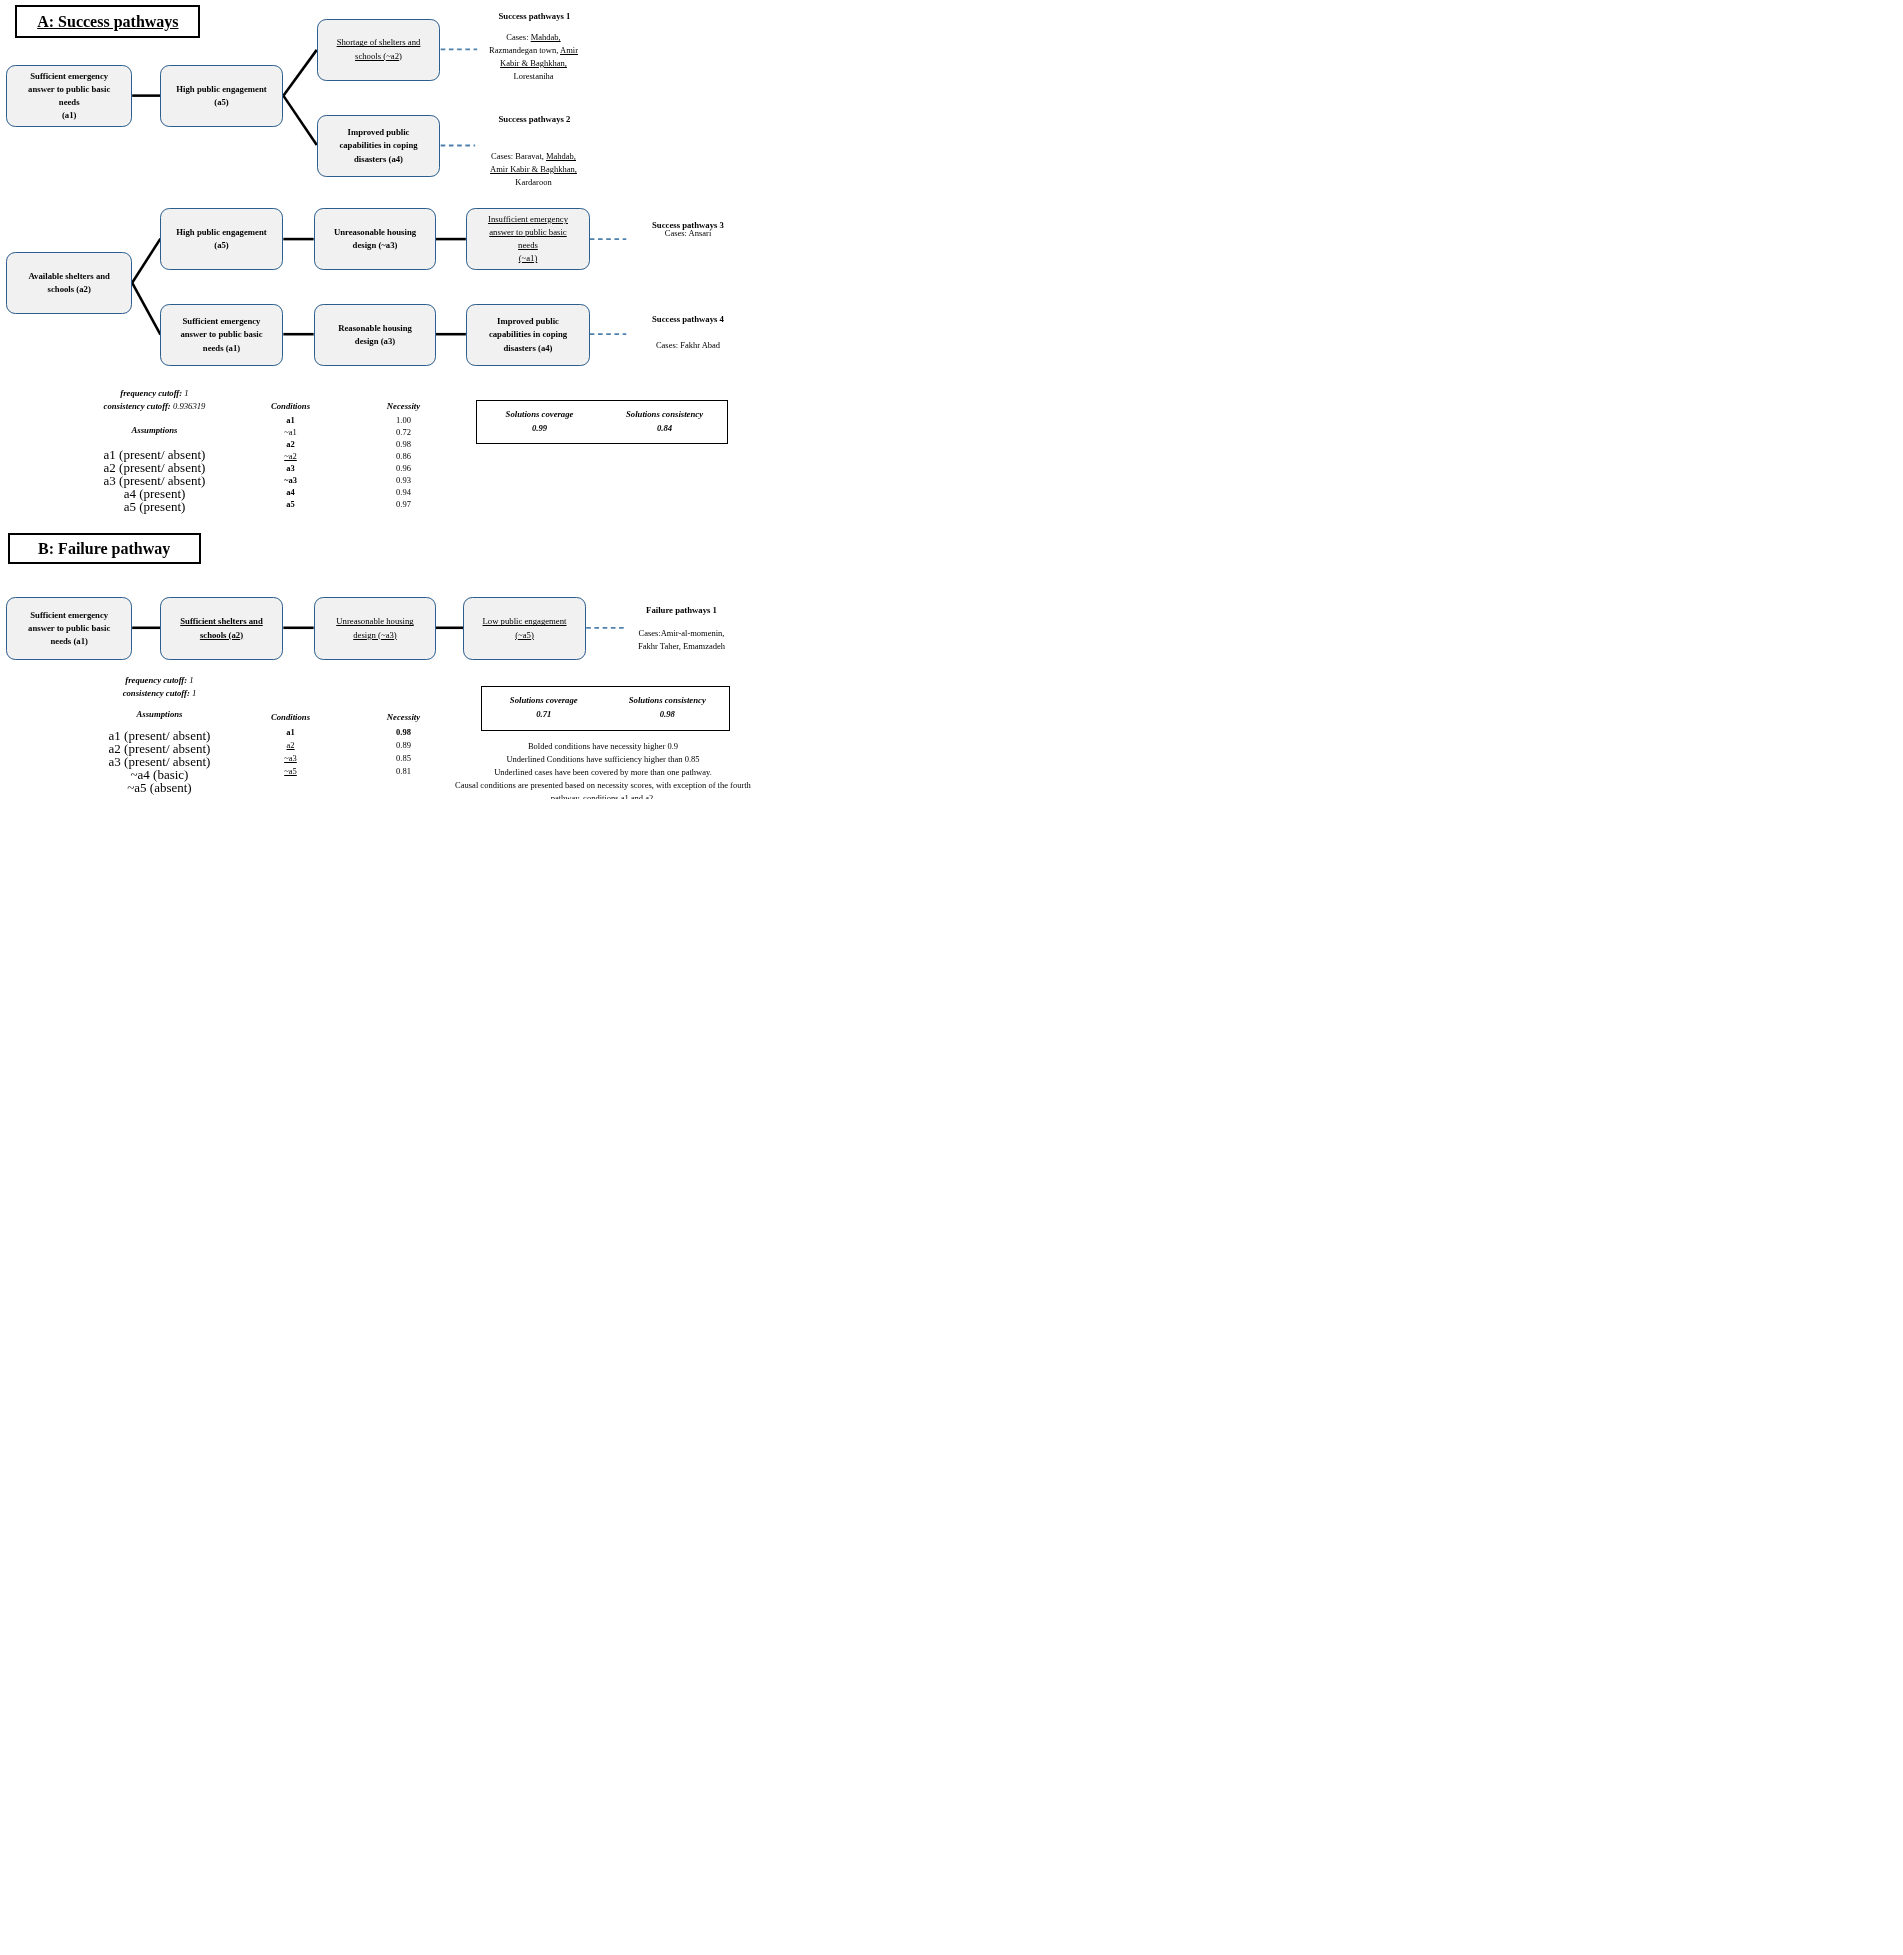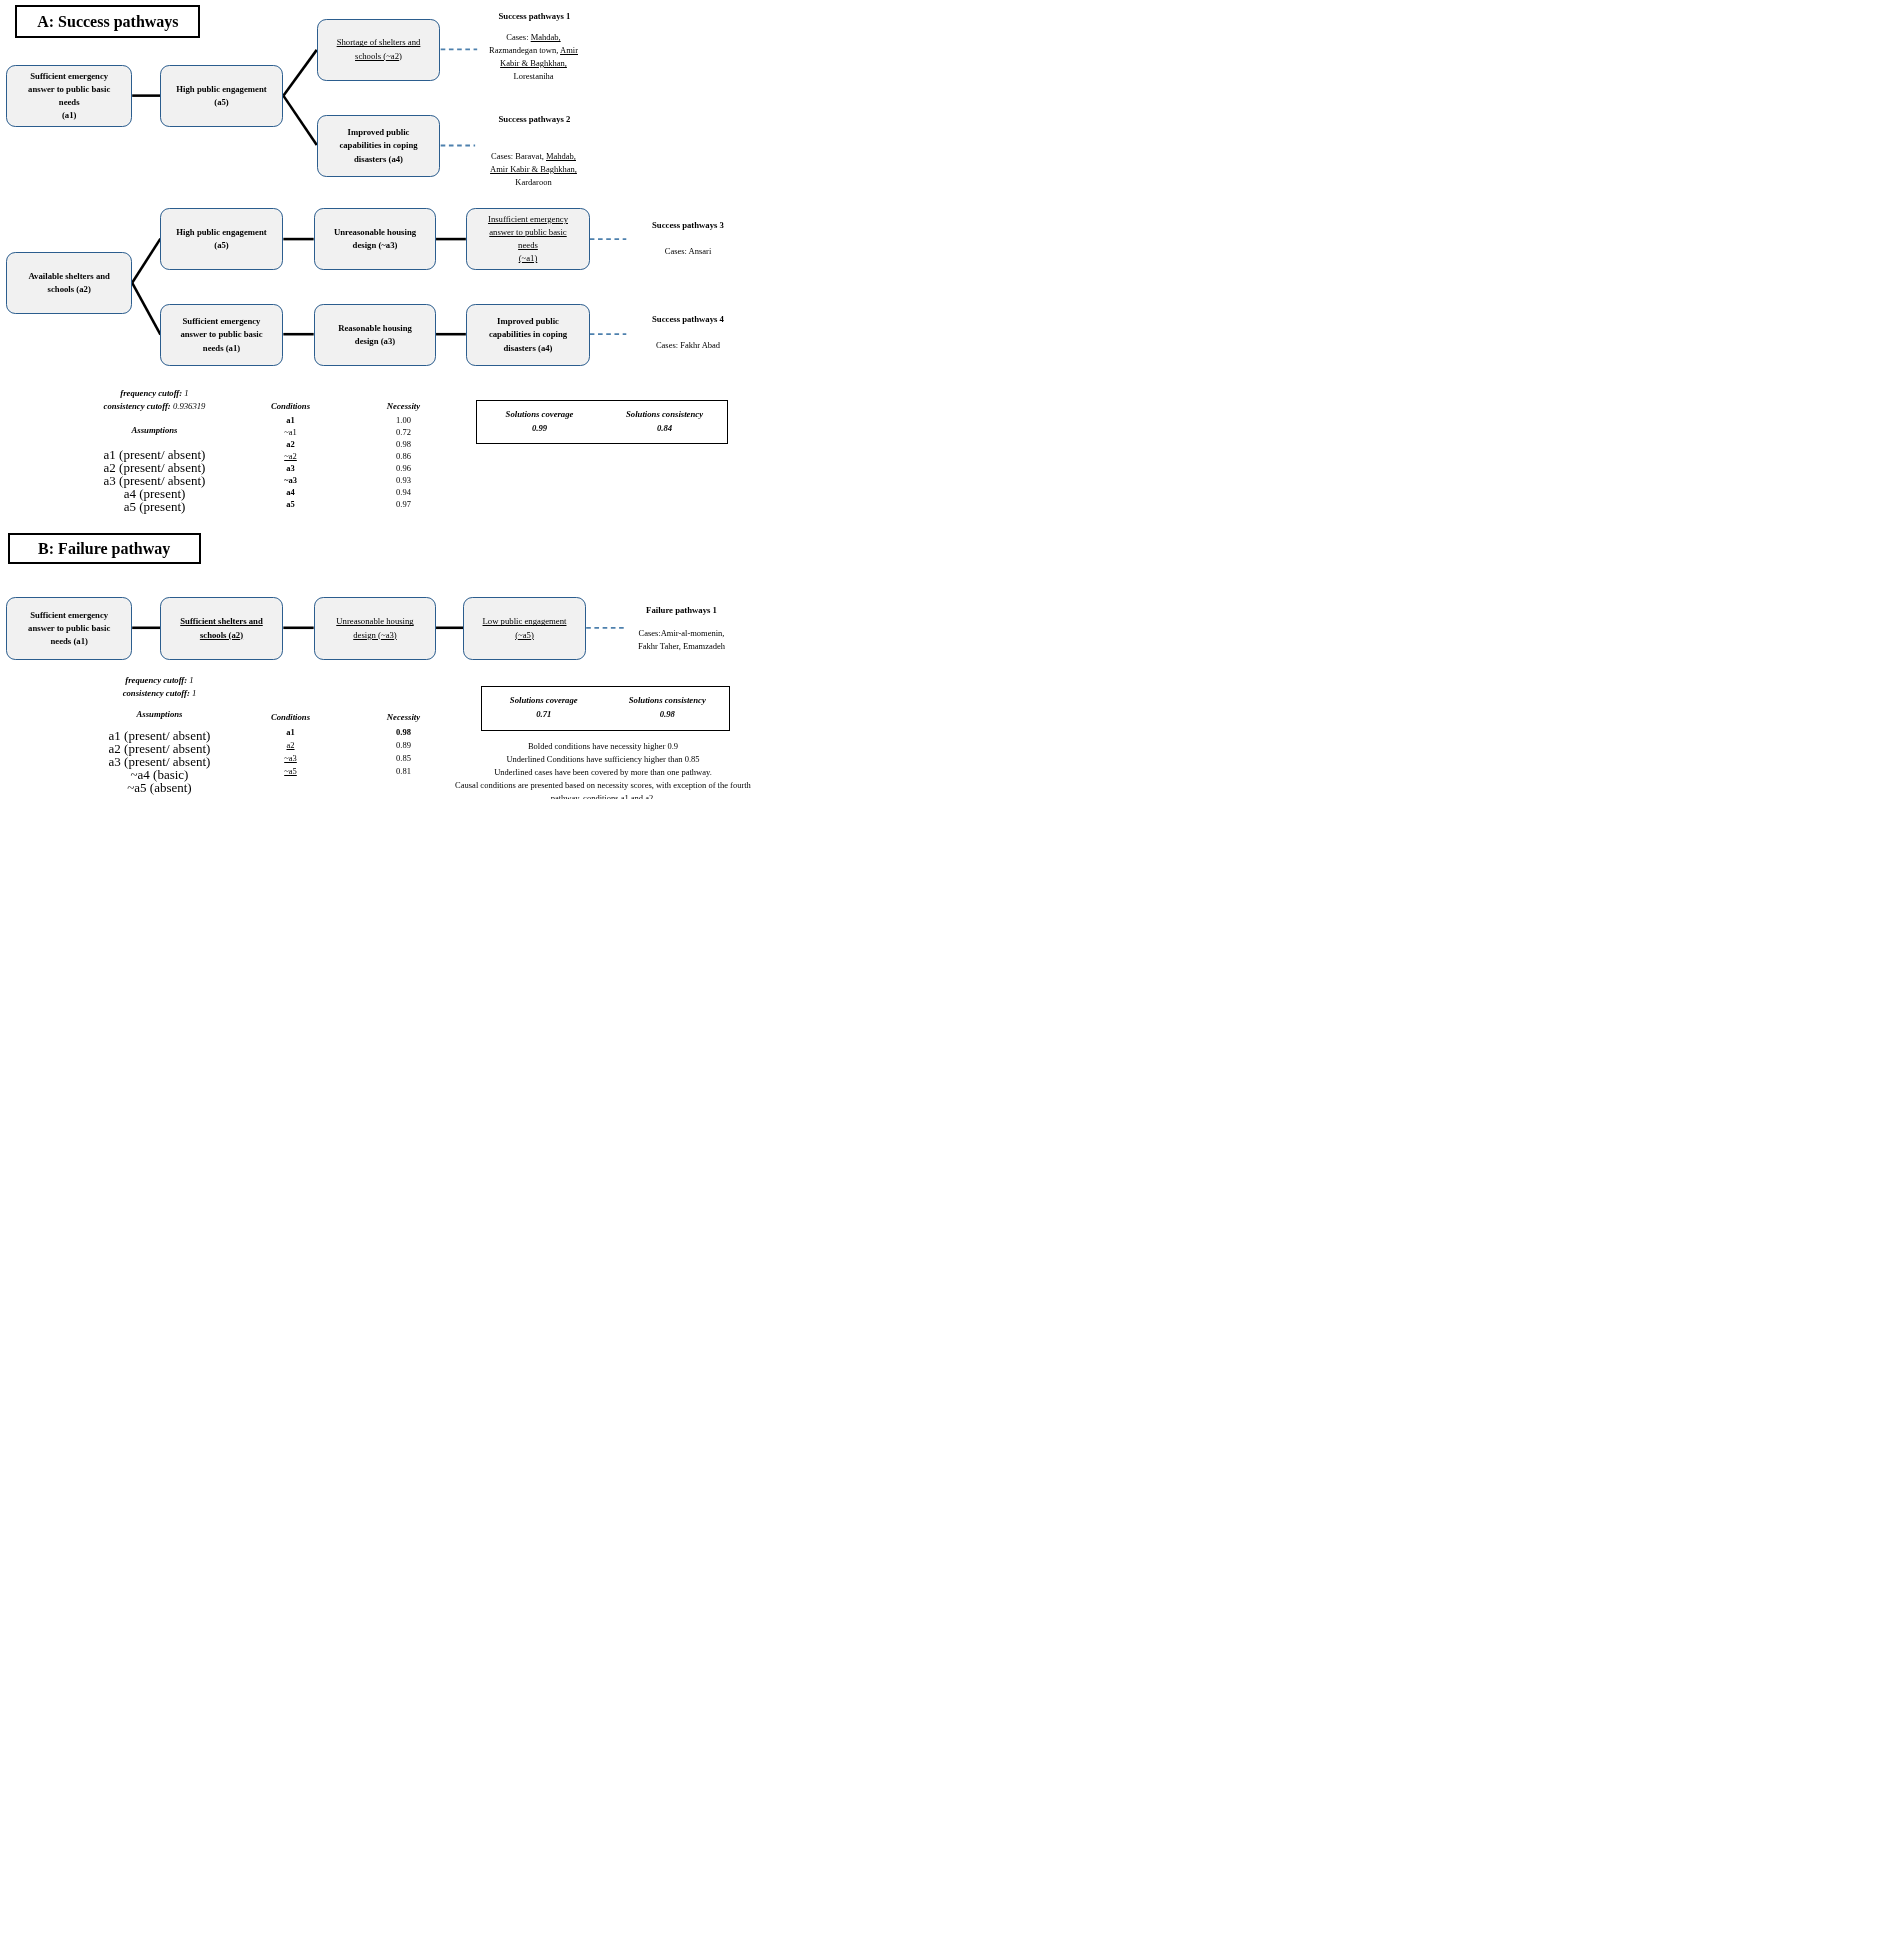--- a/index.html
+++ b/index.html
@@ -102,7 +102,7 @@
     <line x1="1140" y1="1221" x2="1214" y2="1221" stroke="#4d80ad" stroke-width="3.5" stroke-dasharray="9 7"></line>
   </svg>
 
-  <div class="section-title" style="left:15.4px;top:5.1px;width:185px;height:33px;">
+  <div class="section-title" style="left:15.4px;top:5.1px;width:185px;height:33px;text-decoration:underline;">
     <span>A: Success pathways</span>
   </div>
 

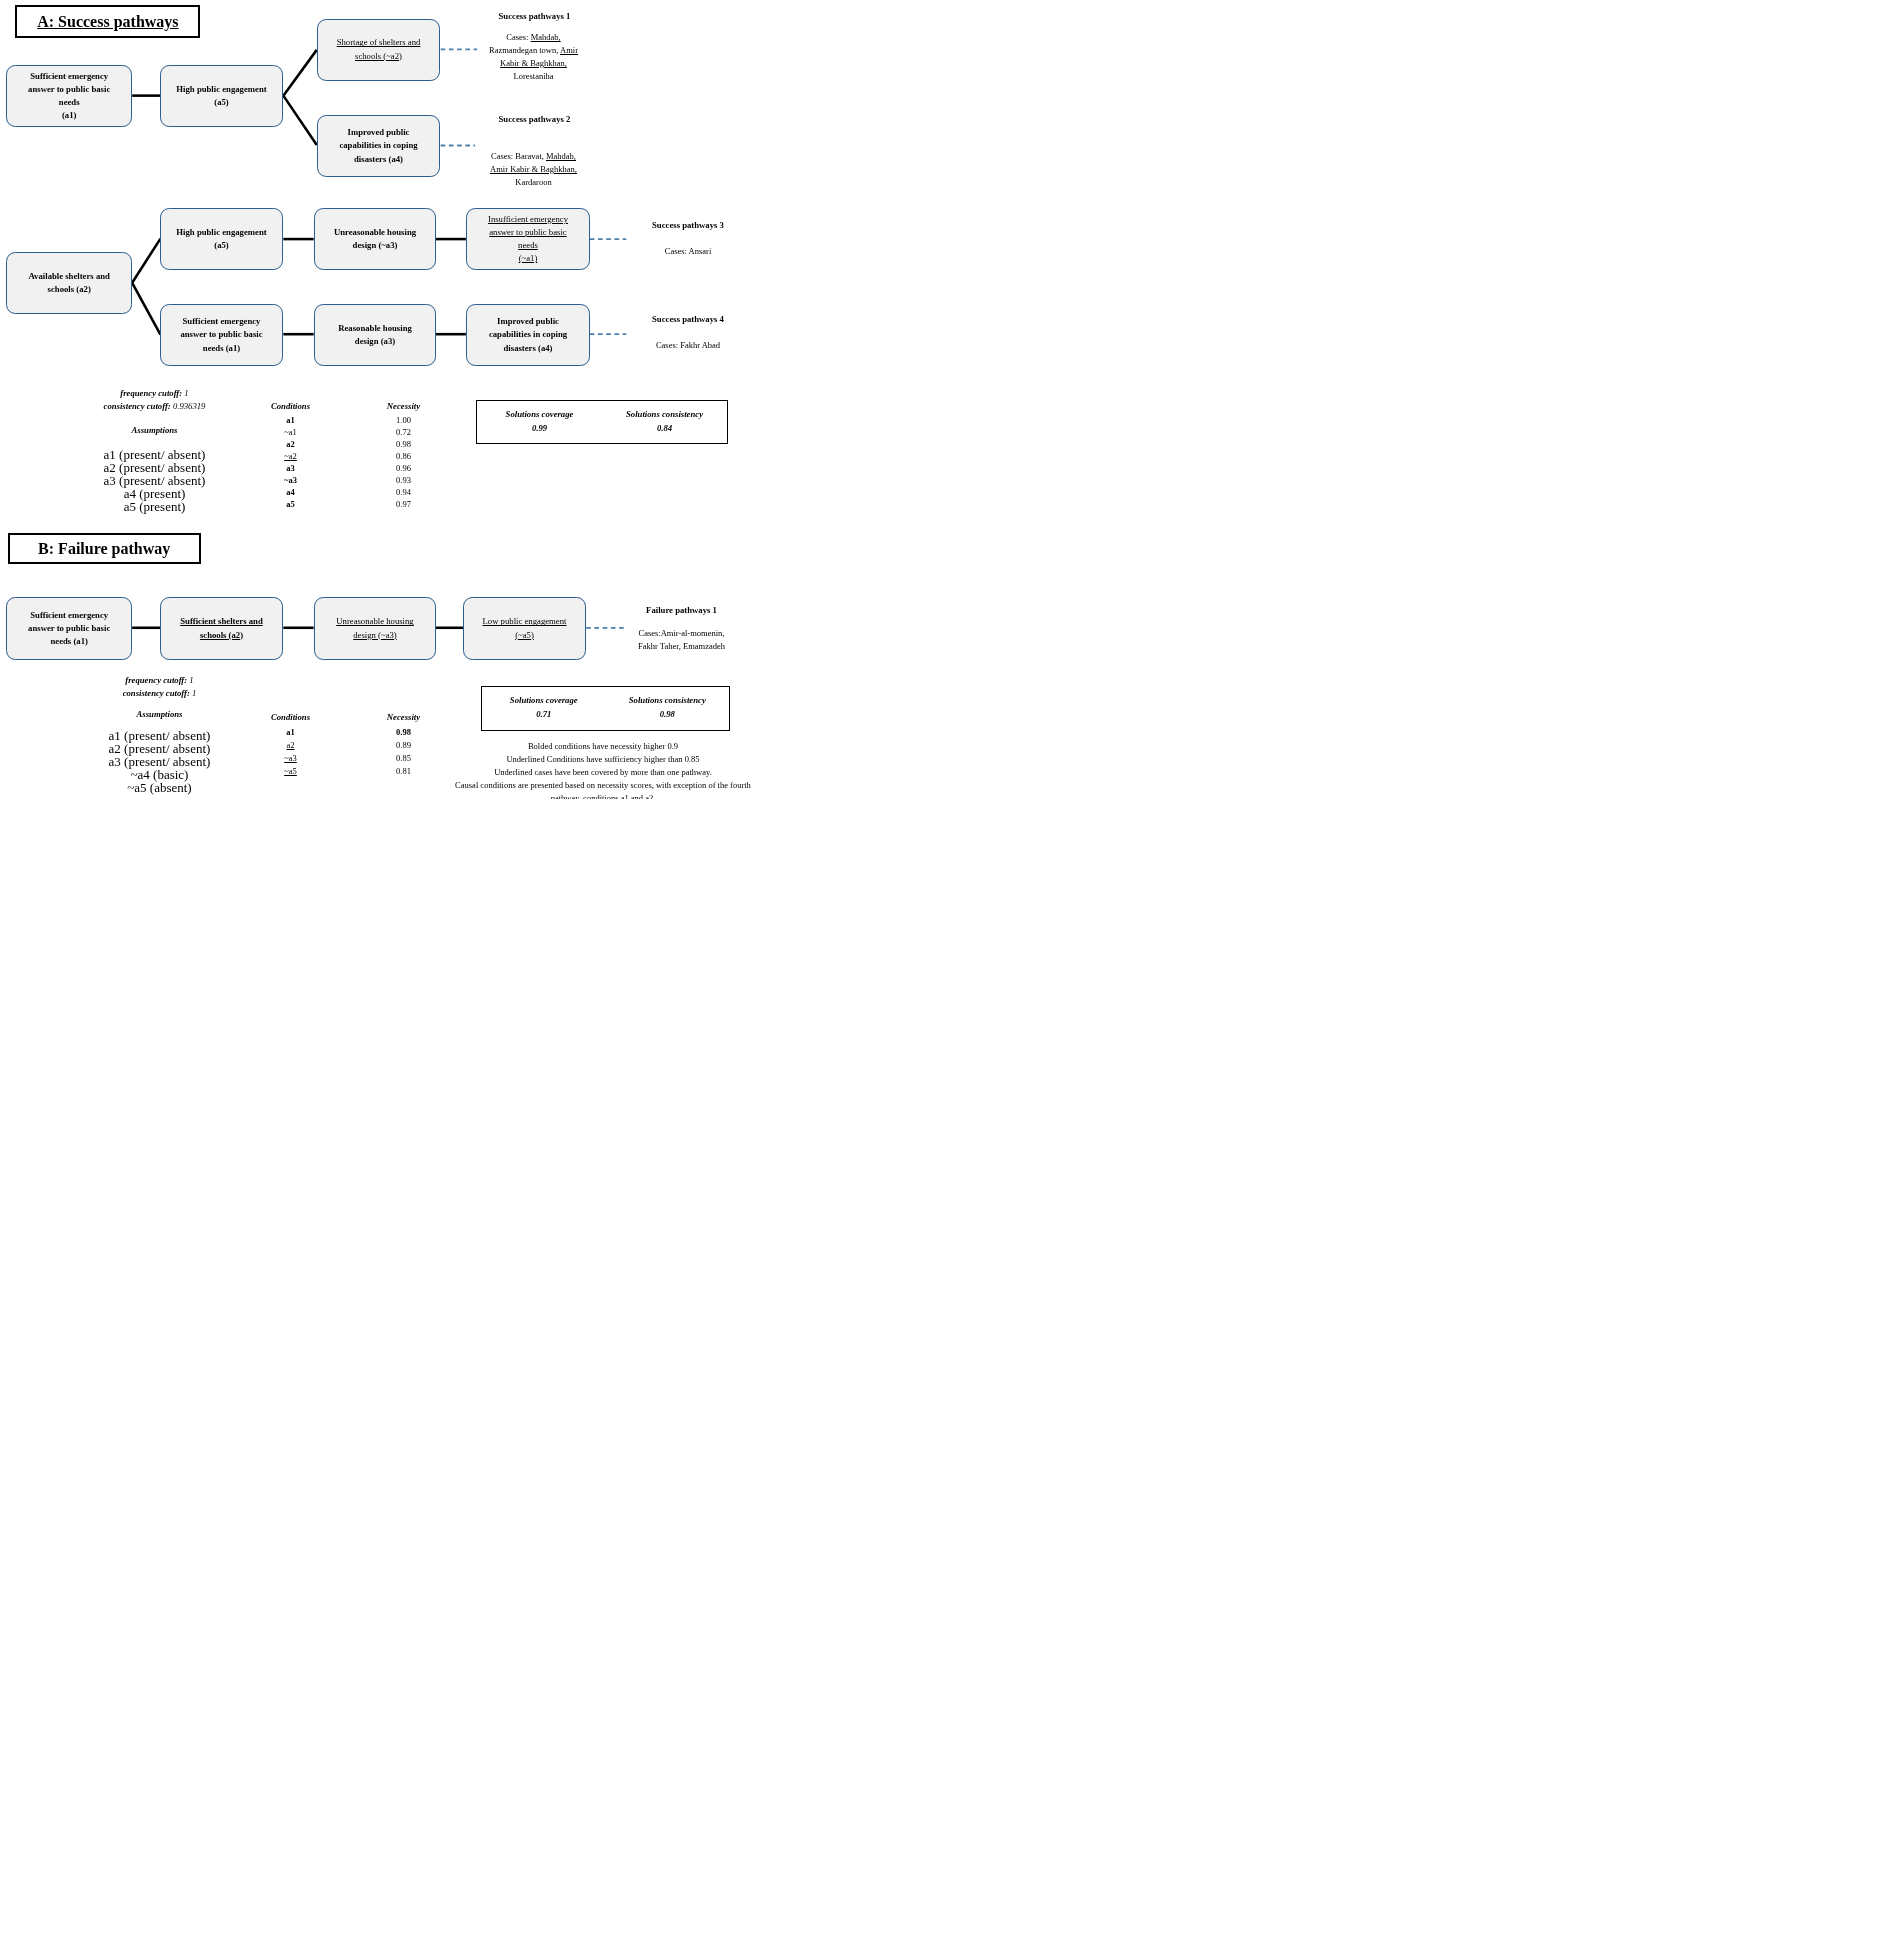--- a/index.html
+++ b/index.html
@@ -181,7 +181,7 @@
   <div class="pw-head" style="left:629px;top:220px;width:118px;">
     <span>Success pathways 3</span>
   </div>
-  <div class="pw-cases" style="left:629px;top:245px;width:118px;">
+  <div class="pw-cases" style="left:629px;top:227px;width:118px;">
     <span>Cases: Ansari</span>
   </div>
 

